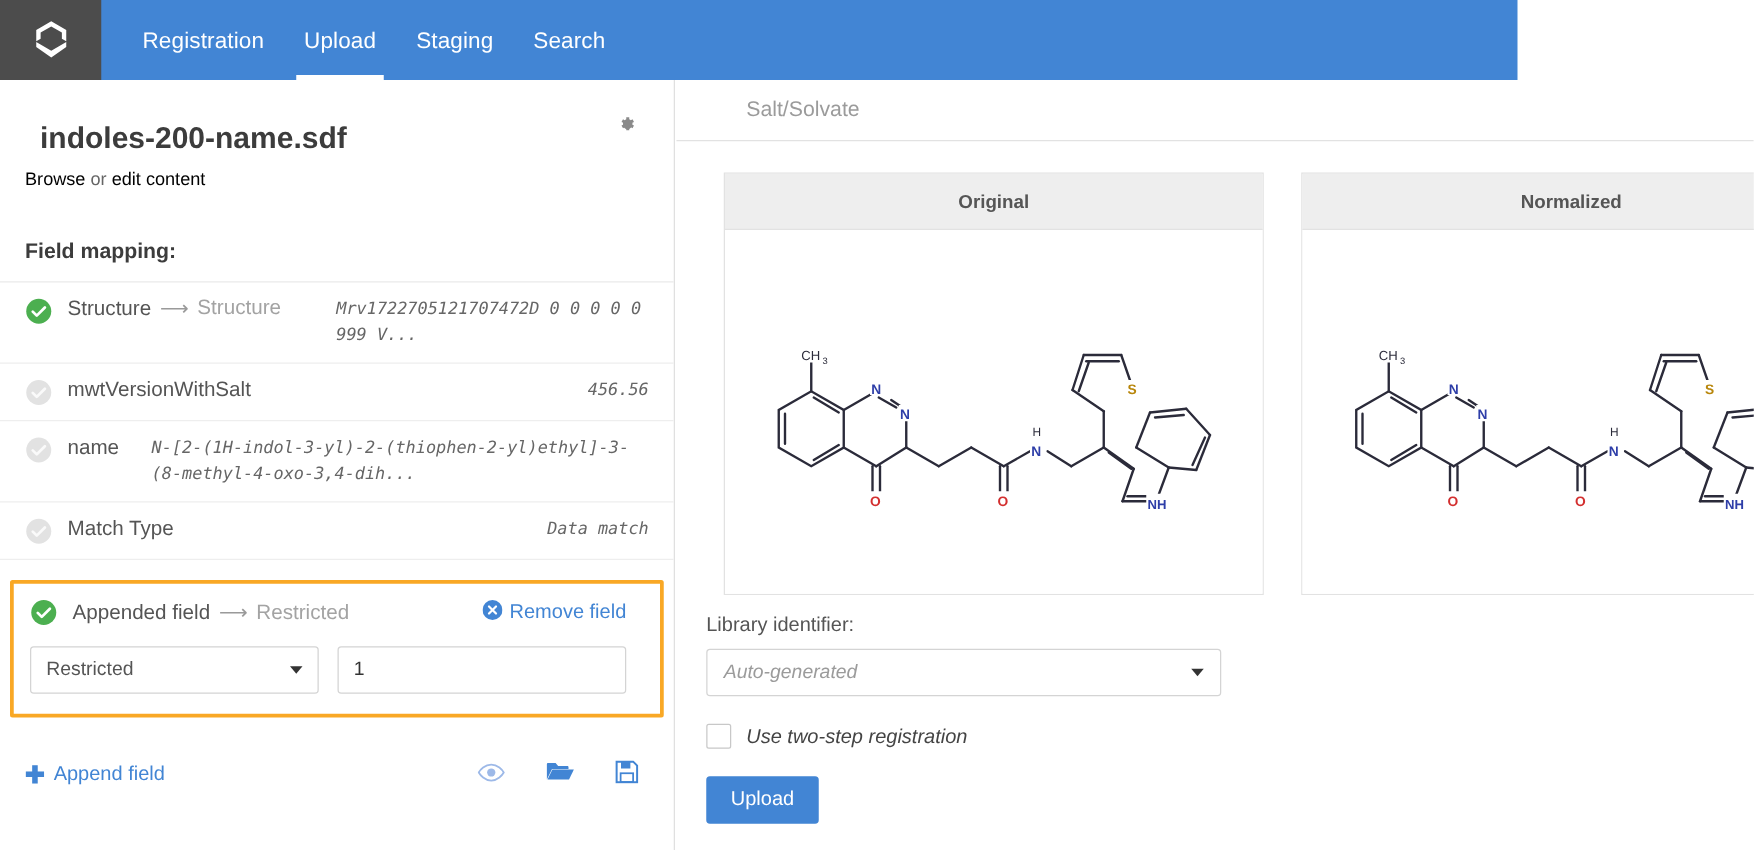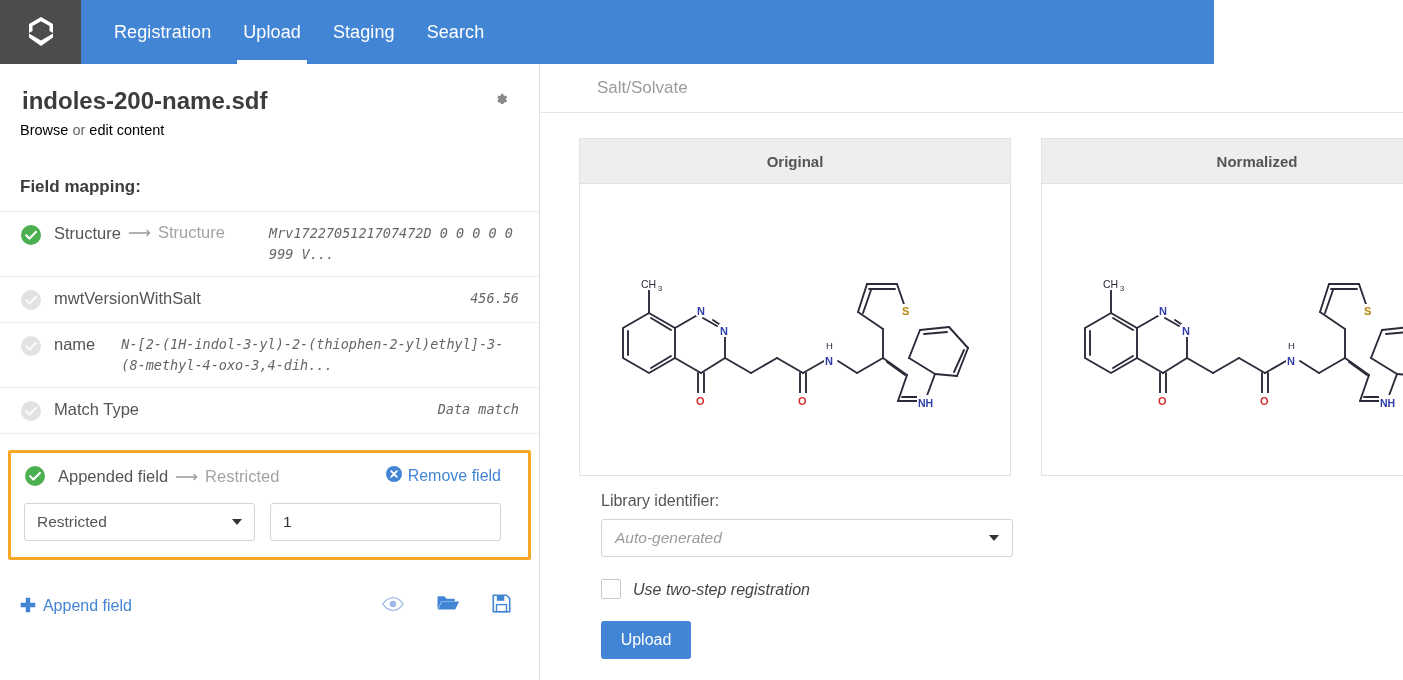--- a/index.html
+++ b/index.html
@@ -60,7 +60,7 @@
   }
   .file-title {
     font-size: 24px; font-weight: bold; color: #3c3c3c;
-    line-height: 1.1; margin: 2px;
+    line-height: 1.1; margin: 12px;
   }
   .file-sub {
     margin-top: 8px; font-size: 14.5px; color: #666;

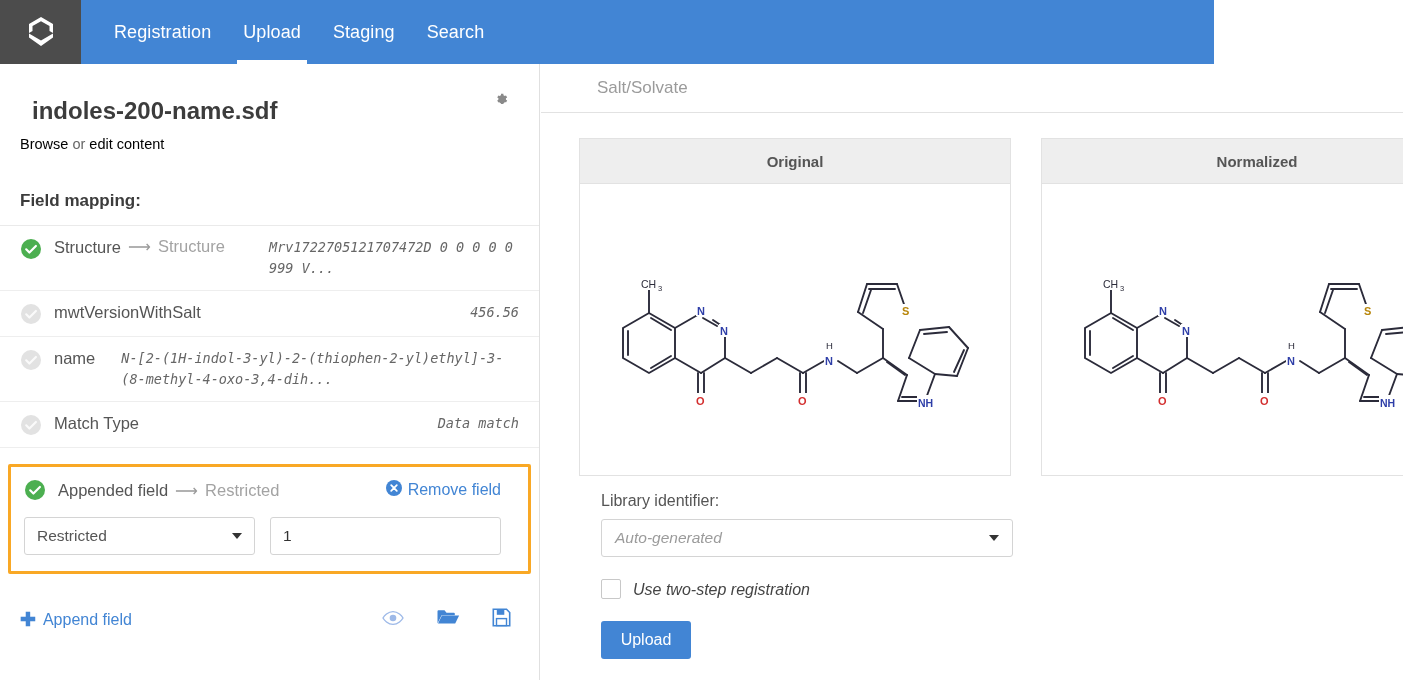--- a/index.html
+++ b/index.html
@@ -188,7 +188,7 @@
     background: #fff; overflow: hidden;
   }
 
-  .form-area { padding: 16px 0 0 60px; }
+  .form-area { padding: 16px 0 0 24px; }
   .flabel { font-size: 16px; color: #555; margin-bottom: 9px; }
   .lib-sel {
     width: 412px; height: 38px; border: 1px solid #d4d4d4; border-radius: 3px;

